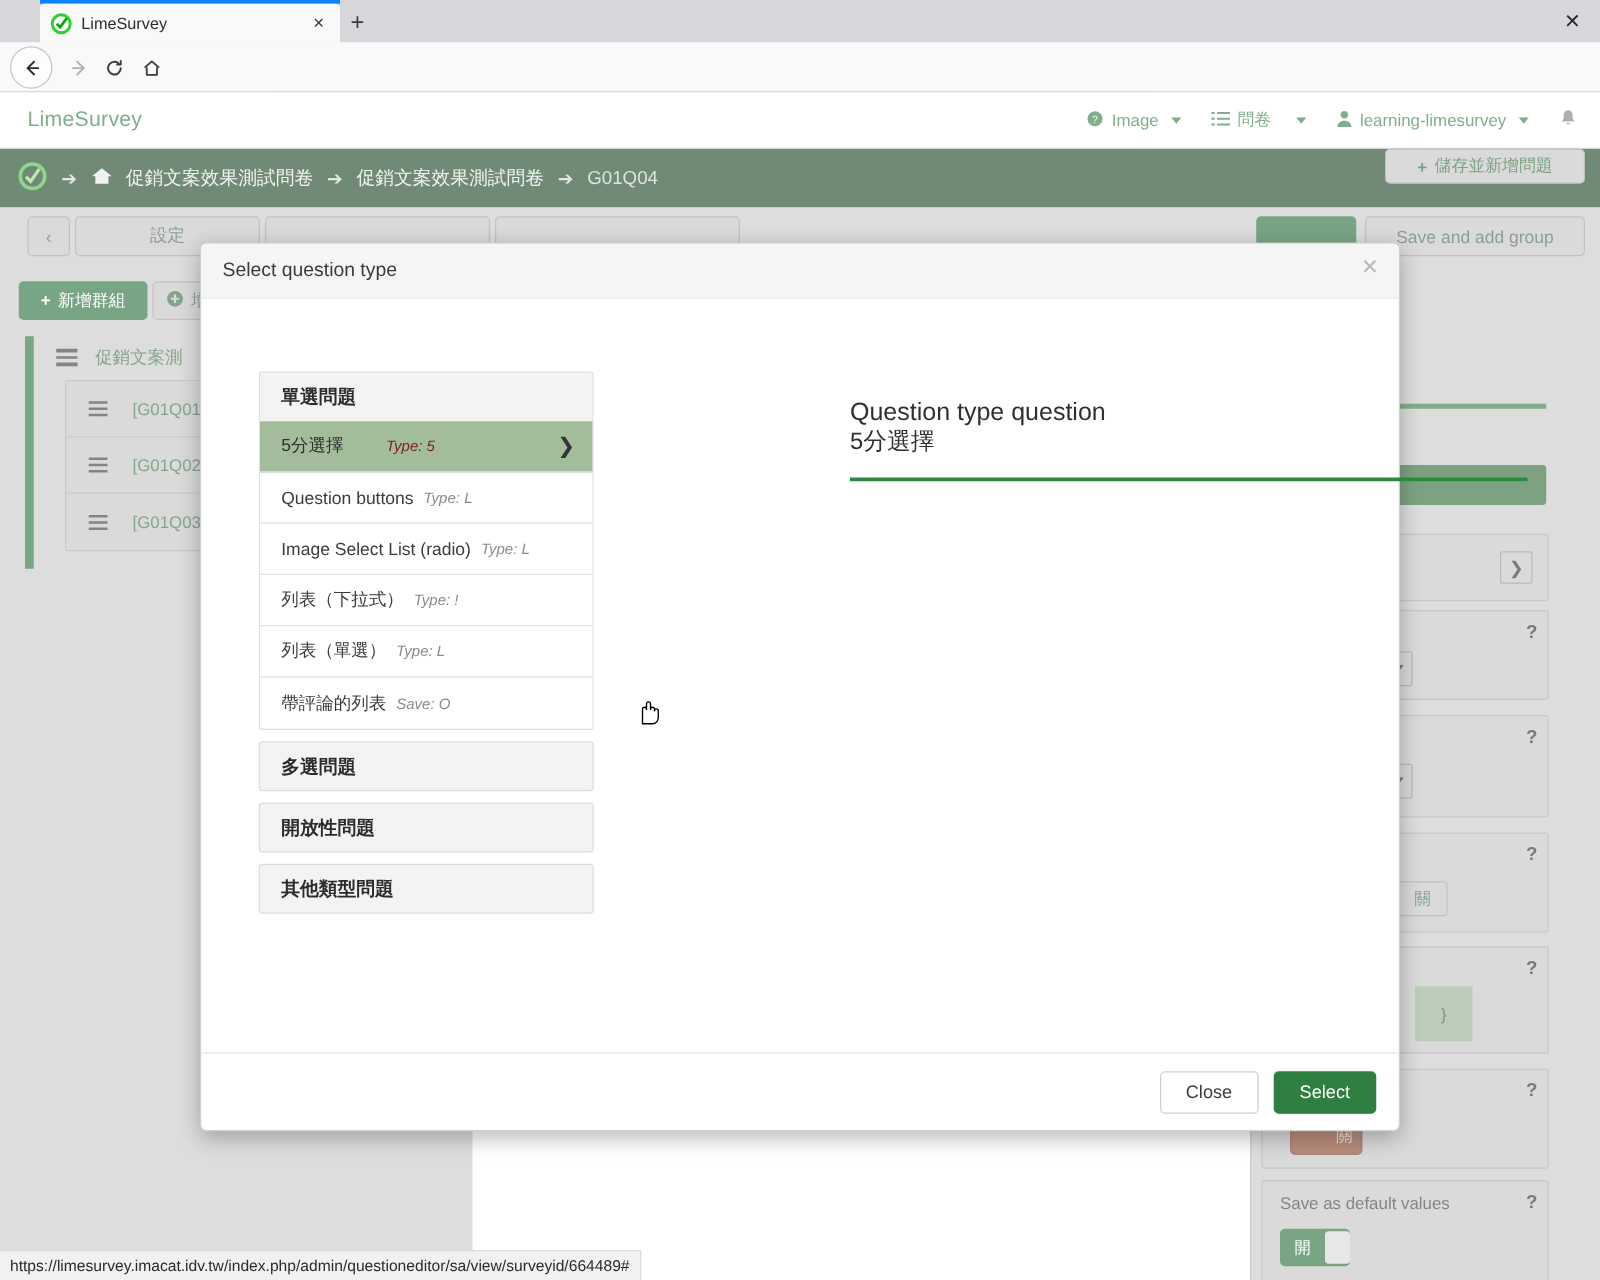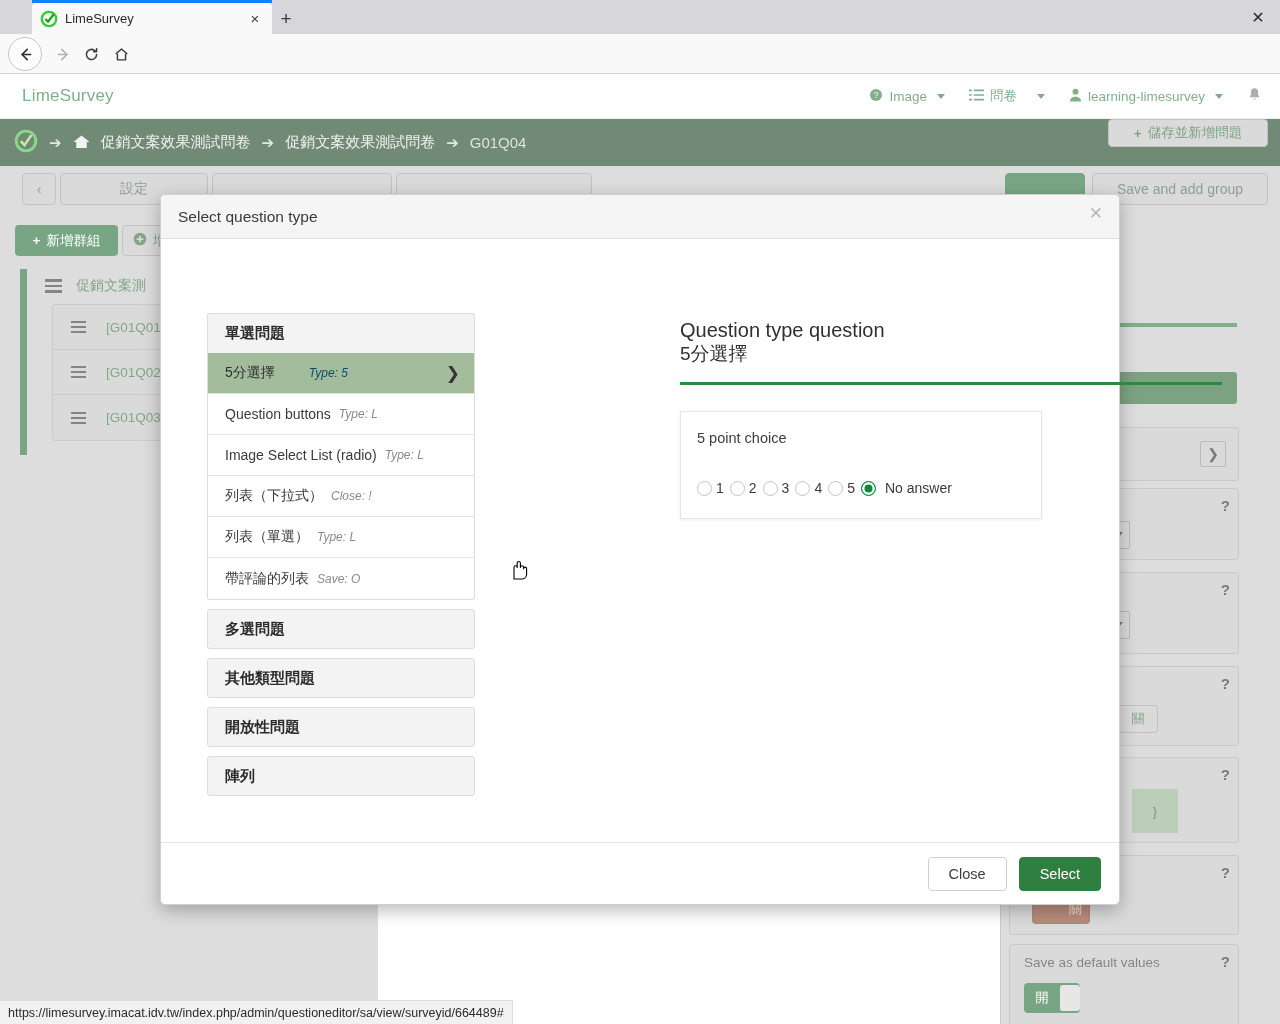--- a/index.html
+++ b/index.html
@@ -124,7 +124,7 @@
   .grp-header {
     height:40px; border:1px solid #dddddd; border-radius:3px; background:#f3f3f3;
     display:flex; align-items:center; padding-left:17px;
-    font-size:15px; color:#2c2c2c; font-weight:bold; cursor:pointer;margin-top:16px;
+    font-size:15px; color:#2c2c2c; font-weight:bold; cursor:pointer;
   }
   #grp-0 { border-radius:3px 3px 0 0; border-bottom:none; }
   #subitems { border:1px solid #dddddd; border-top:none; border-radius:0 0 3px 3px; background:#ffffff; }

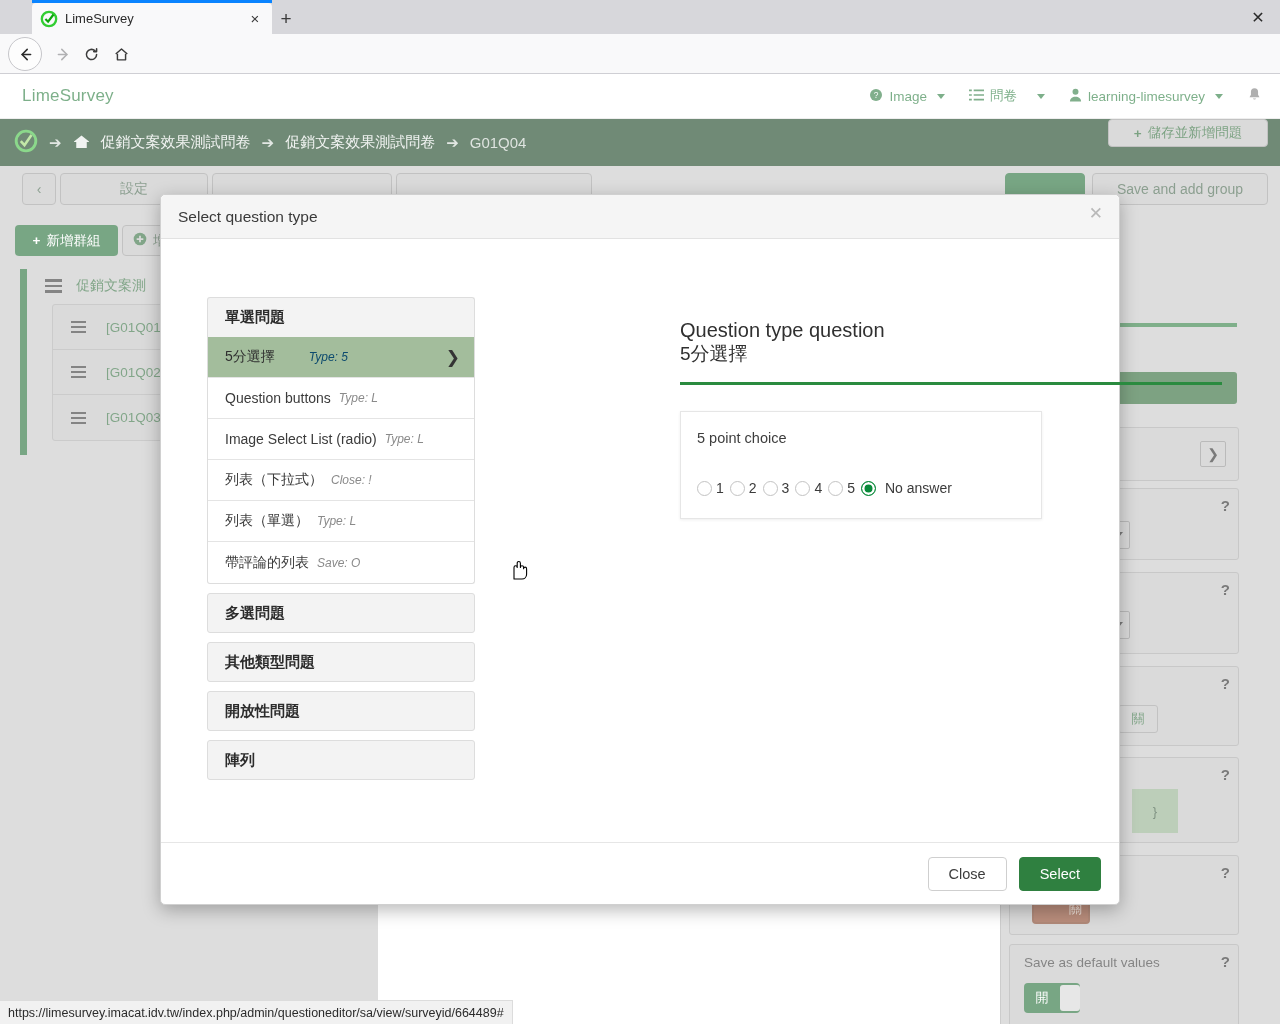--- a/index.html
+++ b/index.html
@@ -133,7 +133,7 @@
   .sub-item .ti-name { white-space:nowrap; }
   .sub-item .ti-type { font-style:italic; font-size:12px; color:#8a8a8a; margin-left:8px; }
   .sub-item.selected { background:#a3bd9c; color:#2f2f2f; }
-  .sub-item.selected .ti-type { color:#0c4a6e;margin-left:34px; }
+  .sub-item.selected .ti-type { color:#7f1d1d;margin-left:34px; }
   .sub-item .chev { position:absolute; right:14px; top:10px; font-size:17px; color:#343434; font-weight:bold; }
   .grp-spaced { margin-top:9px; border-radius:3px; }
 

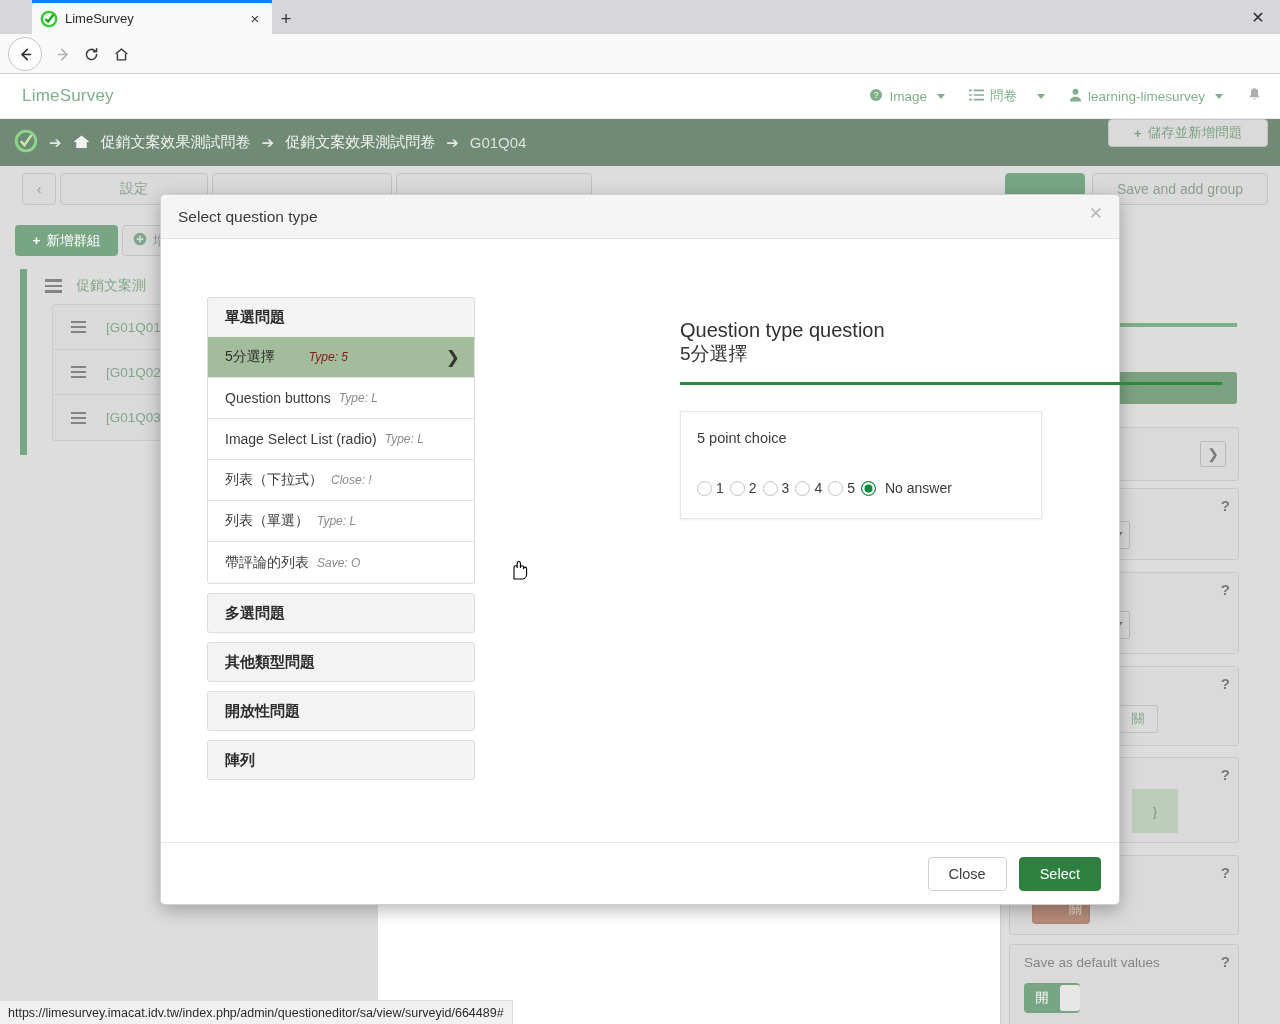--- a/index.html
+++ b/index.html
@@ -528,23 +528,6 @@
       </div>
       <div id="prev-rule"></div>
 
-      <div id="prev-card">
-        <div id="prev-card-q">5 point choice</div>
-        <div id="prev-opts">
-          <span class="radio"></span>
-          <span class="radio-lbl">1</span>
-          <span class="radio"></span>
-          <span class="radio-lbl">2</span>
-          <span class="radio"></span>
-          <span class="radio-lbl">3</span>
-          <span class="radio"></span>
-          <span class="radio-lbl">4</span>
-          <span class="radio"></span>
-          <span class="radio-lbl">5</span>
-          <span class="radio checked"></span>
-          <span class="radio-lbl last">No answer</span>
-        </div>
-      </div>
     </div>
   </div>
 

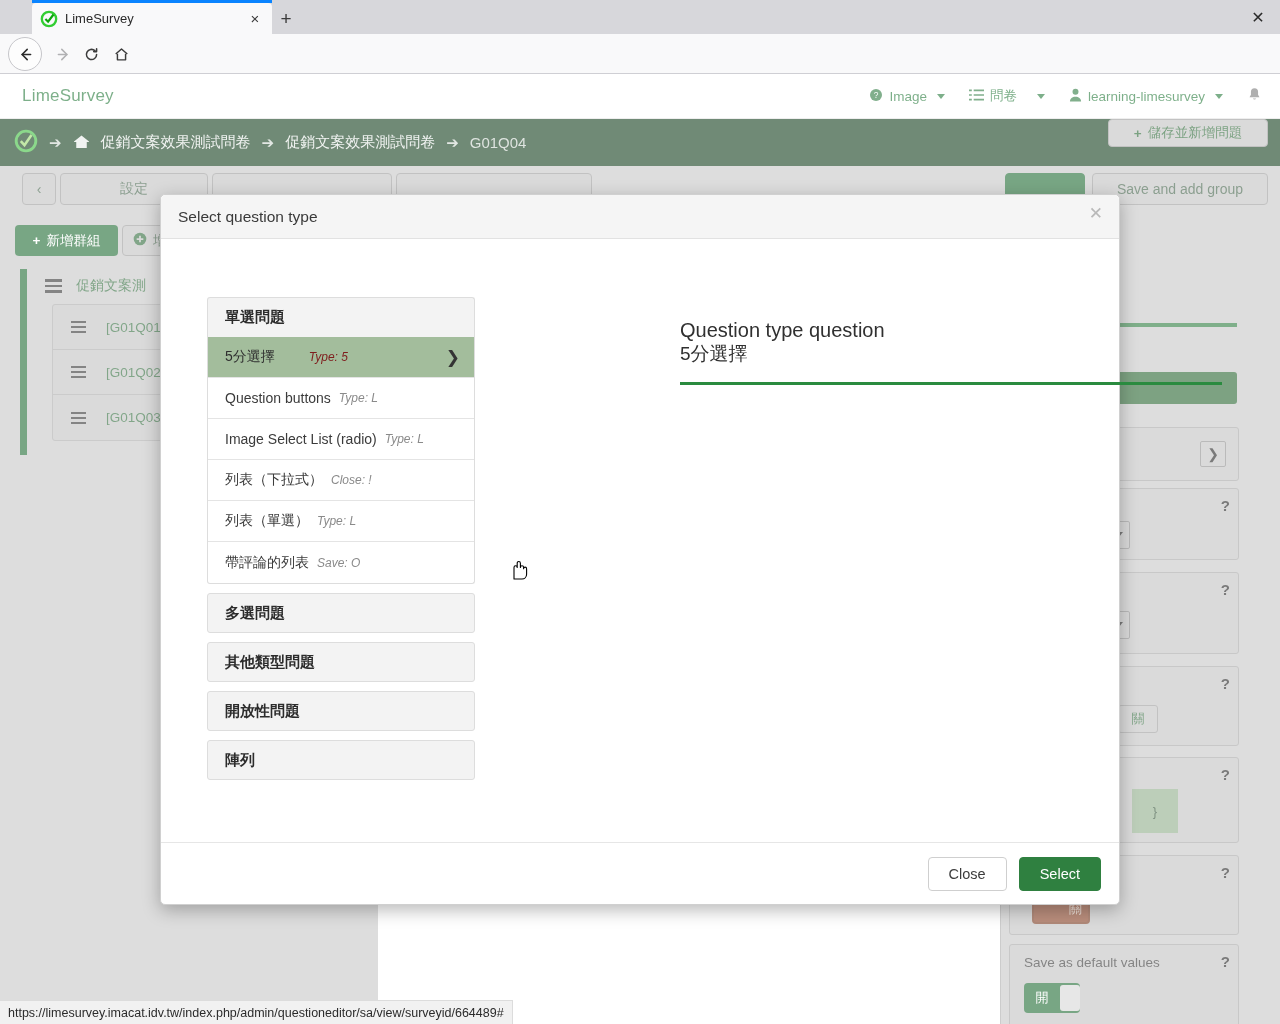--- a/index.html
+++ b/index.html
@@ -491,7 +491,7 @@
         </div>
         <div class="sub-item">
           <span class="ti-name">列表（下拉式）</span>
-          <span class="ti-type">Close: !</span>
+          <span class="ti-type">Type: !</span>
         </div>
         <div class="sub-item">
           <span class="ti-name">列表（單選）</span>

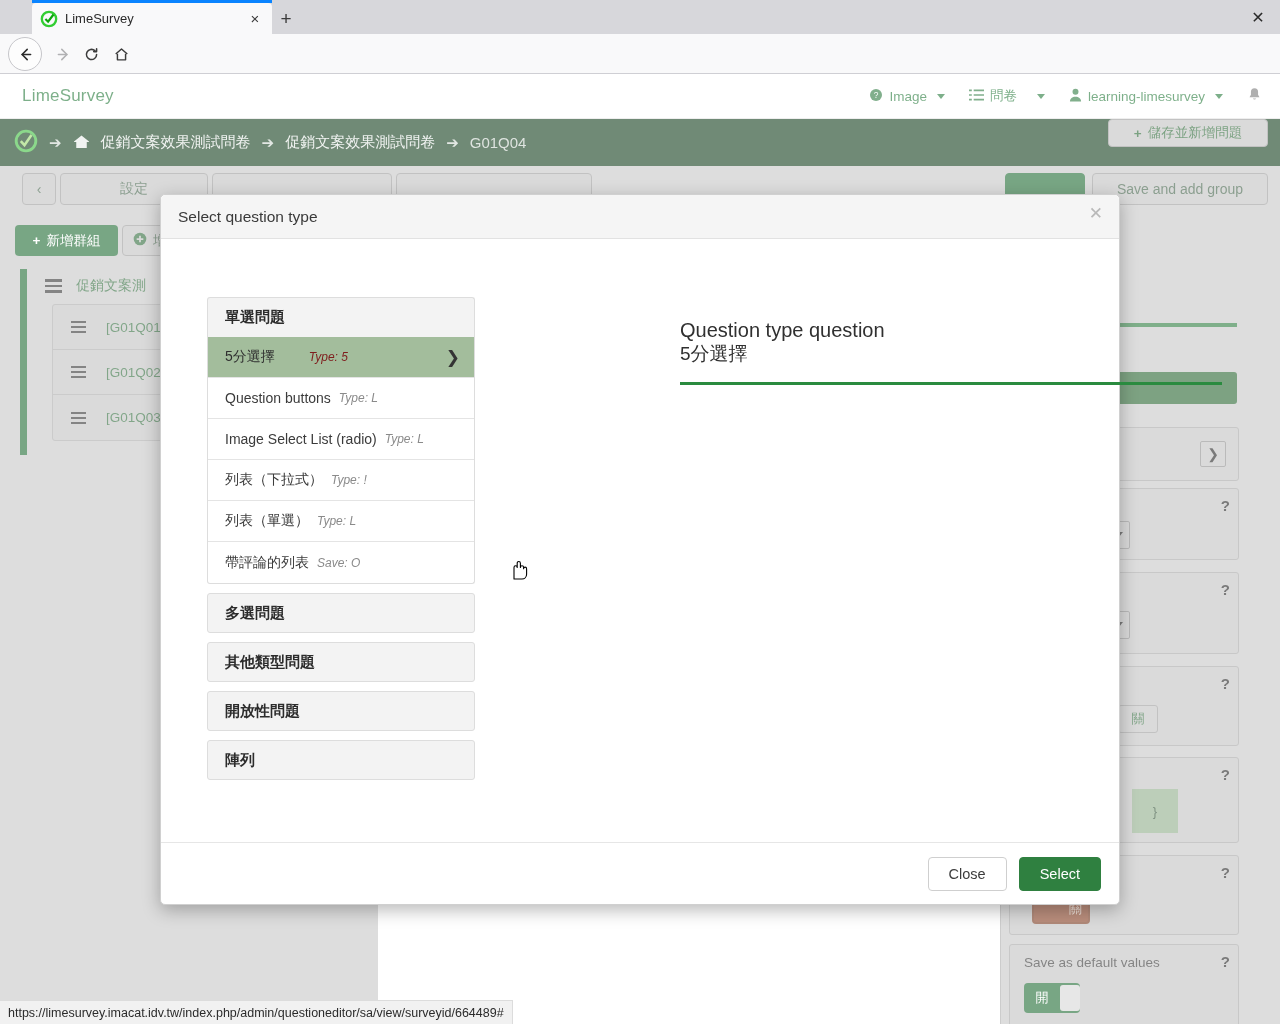--- a/index.html
+++ b/index.html
@@ -507,10 +507,10 @@
         <span>多選問題</span>
       </div>
       <div class="grp-header grp-spaced">
+        <span>開放性問題</span>
+      </div>
+      <div class="grp-header grp-spaced">
         <span>其他類型問題</span>
-      </div>
-      <div class="grp-header grp-spaced">
-        <span>開放性問題</span>
       </div>
       <div class="grp-header grp-spaced">
         <span>陣列</span>

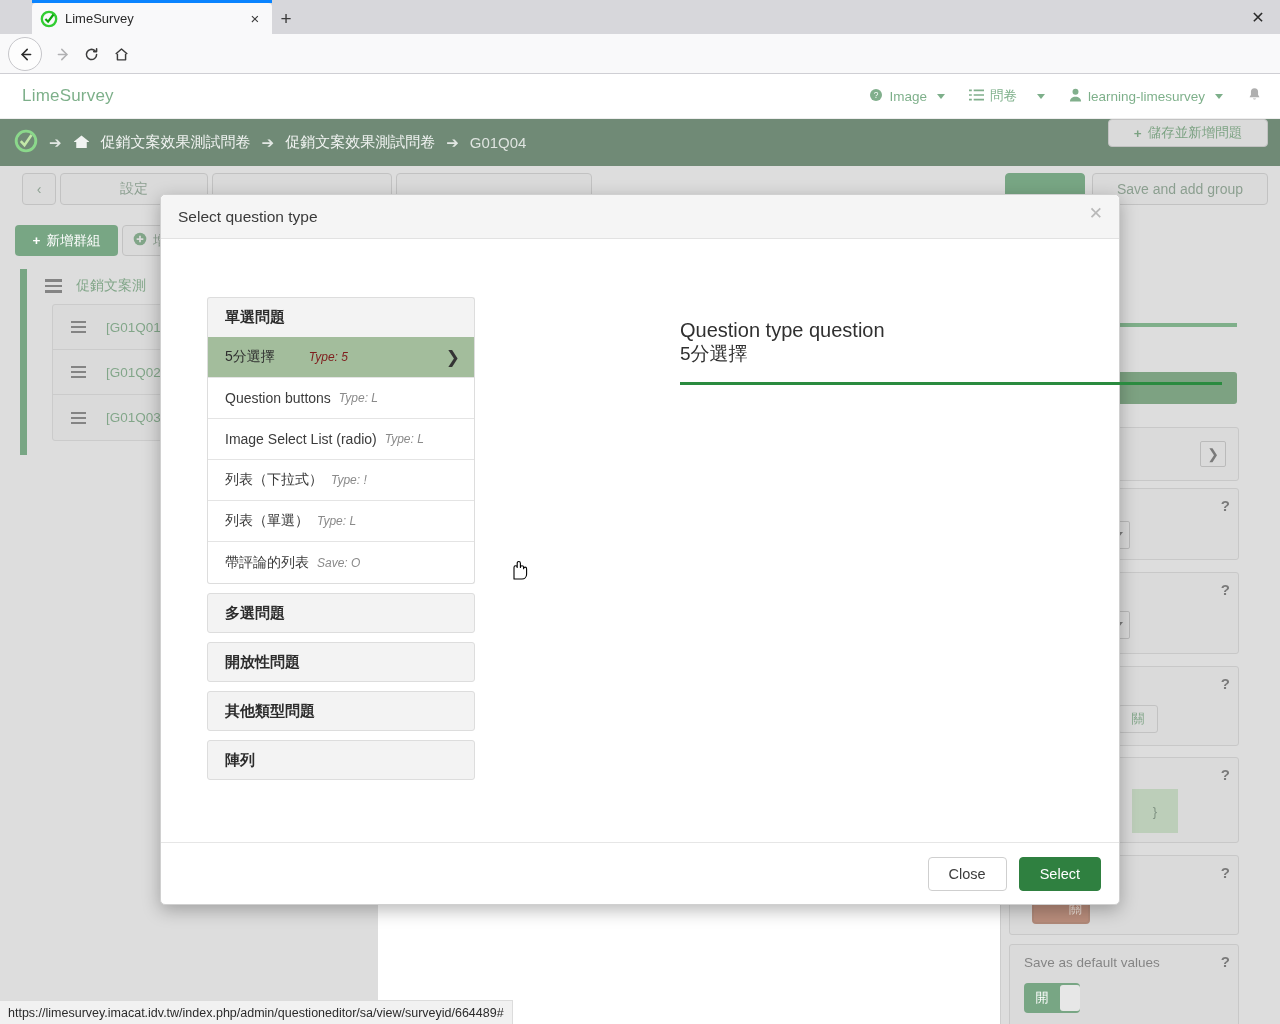--- a/index.html
+++ b/index.html
@@ -512,9 +512,6 @@
       <div class="grp-header grp-spaced">
         <span>其他類型問題</span>
       </div>
-      <div class="grp-header grp-spaced">
-        <span>陣列</span>
-      </div>
     </div>
 
     <svg id="cursor" viewBox="0 0 20 24">

